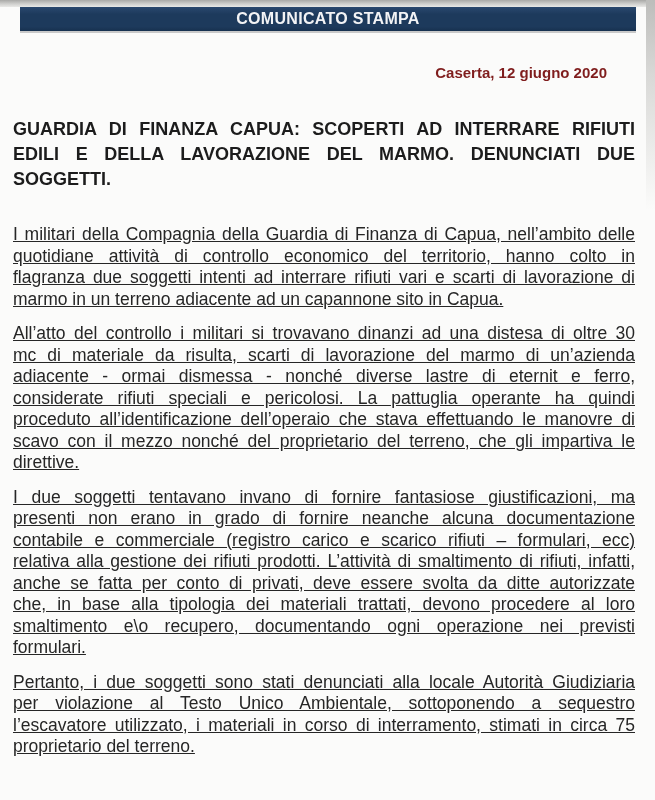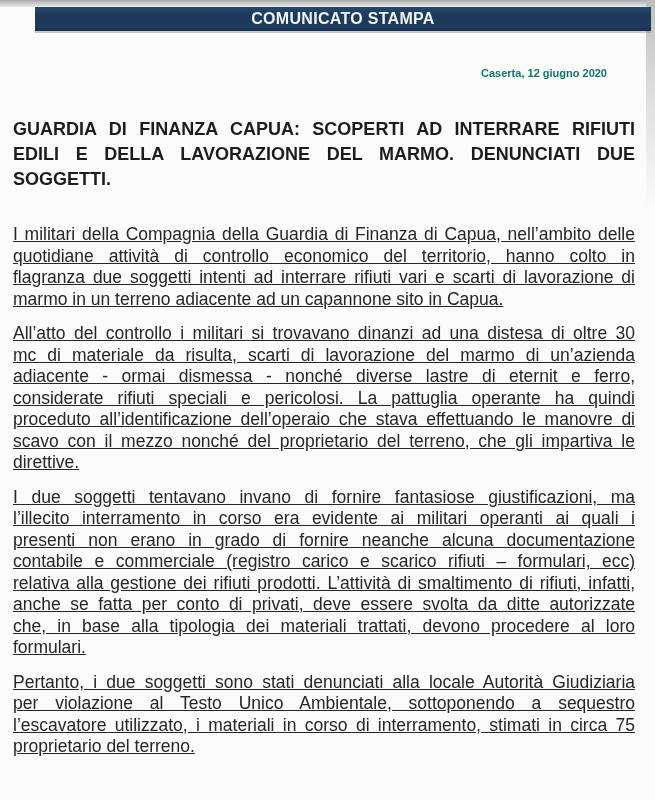--- a/index.html
+++ b/index.html
@@ -21,7 +21,7 @@
     background: linear-gradient(180deg, #bdbdbb 0%, #d8d8d6 35%, rgba(251,251,250,0) 100%);
   }
   .banner {
-    position: absolute; top: 7px; left: 35px; width: 616px; height: 24px;
+    position: absolute; top: 7px; left: 20px; width: 616px; height: 24px;
     background: linear-gradient(180deg, #2a486e 0%, #1d3a5c 30%, #1d3a5c 82%, #17314f 100%);
     box-shadow: 0 2px 0 rgba(110,110,110,0.35);
     display: flex; align-items: center; justify-content: center;

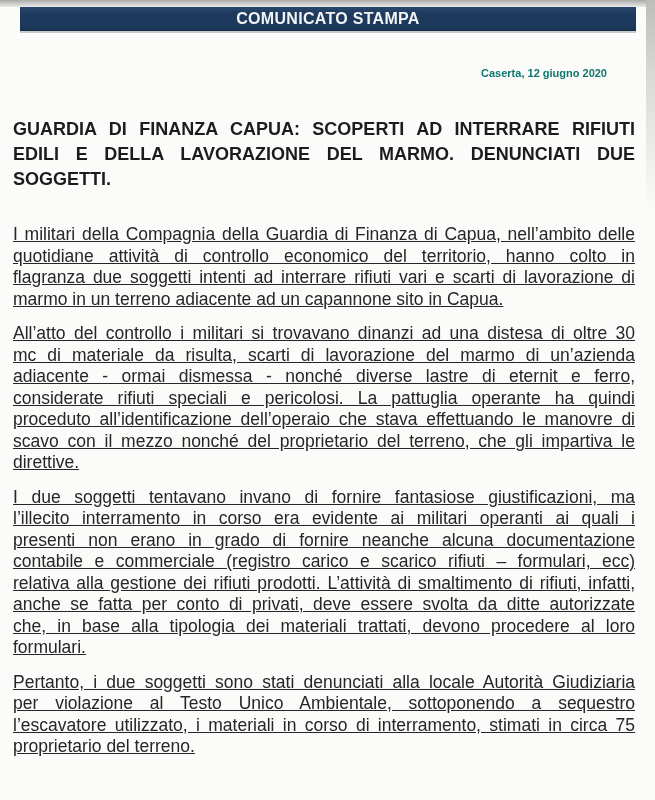--- a/index.html
+++ b/index.html
@@ -37,9 +37,9 @@
     position: absolute; top: 63px; left: 0; right: 48px;
     text-align: right;
     font-weight: bold;
-    font-size: 11px;
+    font-size: 15px;
     line-height: 20px;
-    color: #0f766e;
+    color: #7f1d1d;
   }
   .headline {
     position: absolute; top: 117px; left: 13px; width: 622px;

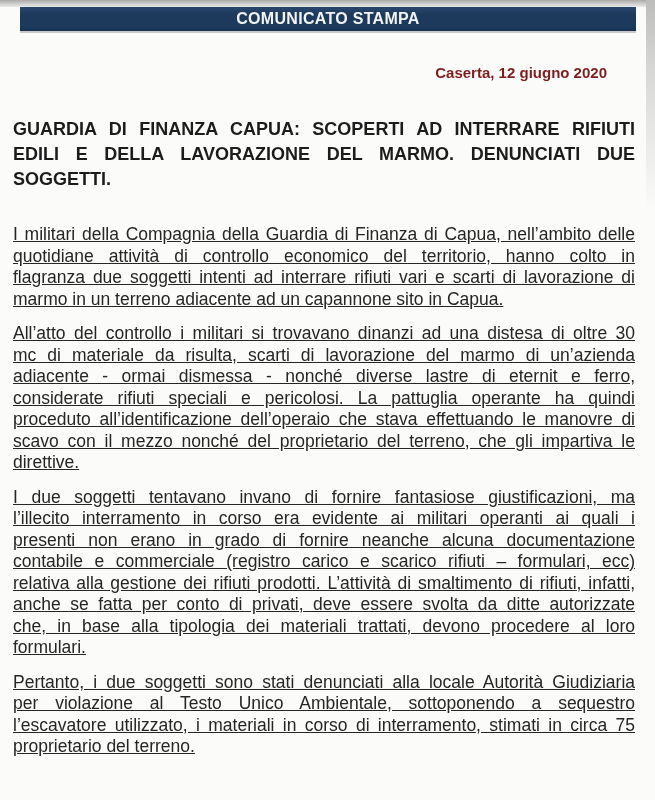--- a/index.html
+++ b/index.html
@@ -111,7 +111,6 @@
     </div>
     <div class="para">
       <div class="line">I due soggetti tentavano invano di fornire fantasiose giustificazioni, ma</div>
-      <div class="line">l’illecito interramento in corso era evidente ai militari operanti ai quali i</div>
       <div class="line">presenti non erano in grado di fornire neanche alcuna documentazione</div>
       <div class="line">contabile e commerciale (registro carico e scarico rifiuti – formulari, ecc)</div>
       <div class="line">relativa alla gestione dei rifiuti prodotti. L’attività di smaltimento di rifiuti, infatti,</div>

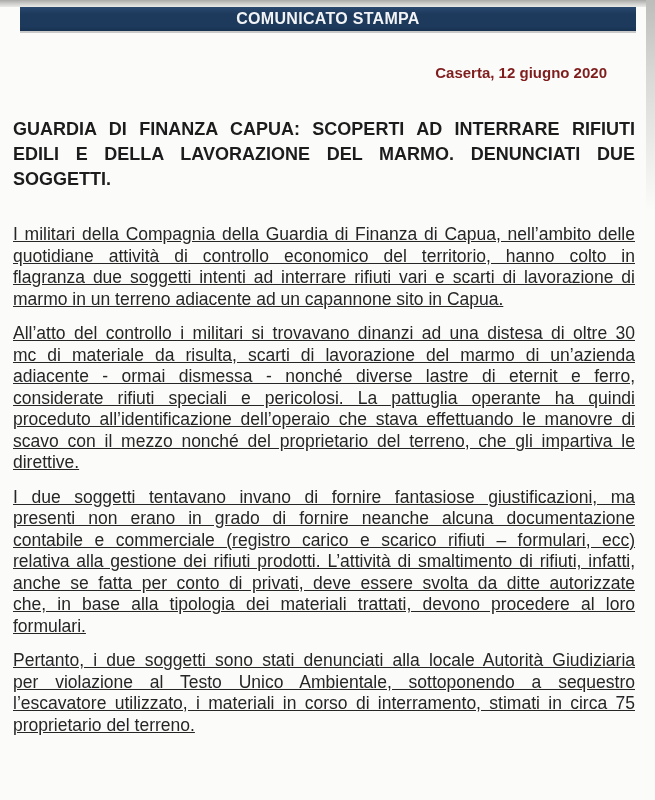--- a/index.html
+++ b/index.html
@@ -116,6 +116,7 @@
       <div class="line">relativa alla gestione dei rifiuti prodotti. L’attività di smaltimento di rifiuti, infatti,</div>
       <div class="line">anche se fatta per conto di privati, deve essere svolta da ditte autorizzate</div>
       <div class="line">che, in base alla tipologia dei materiali trattati, devono procedere al loro</div>
+      <div class="line">smaltimento e\o recupero, documentando ogni operazione nei previsti</div>
       <div class="line last">formulari.</div>
     </div>
     <div class="para">

